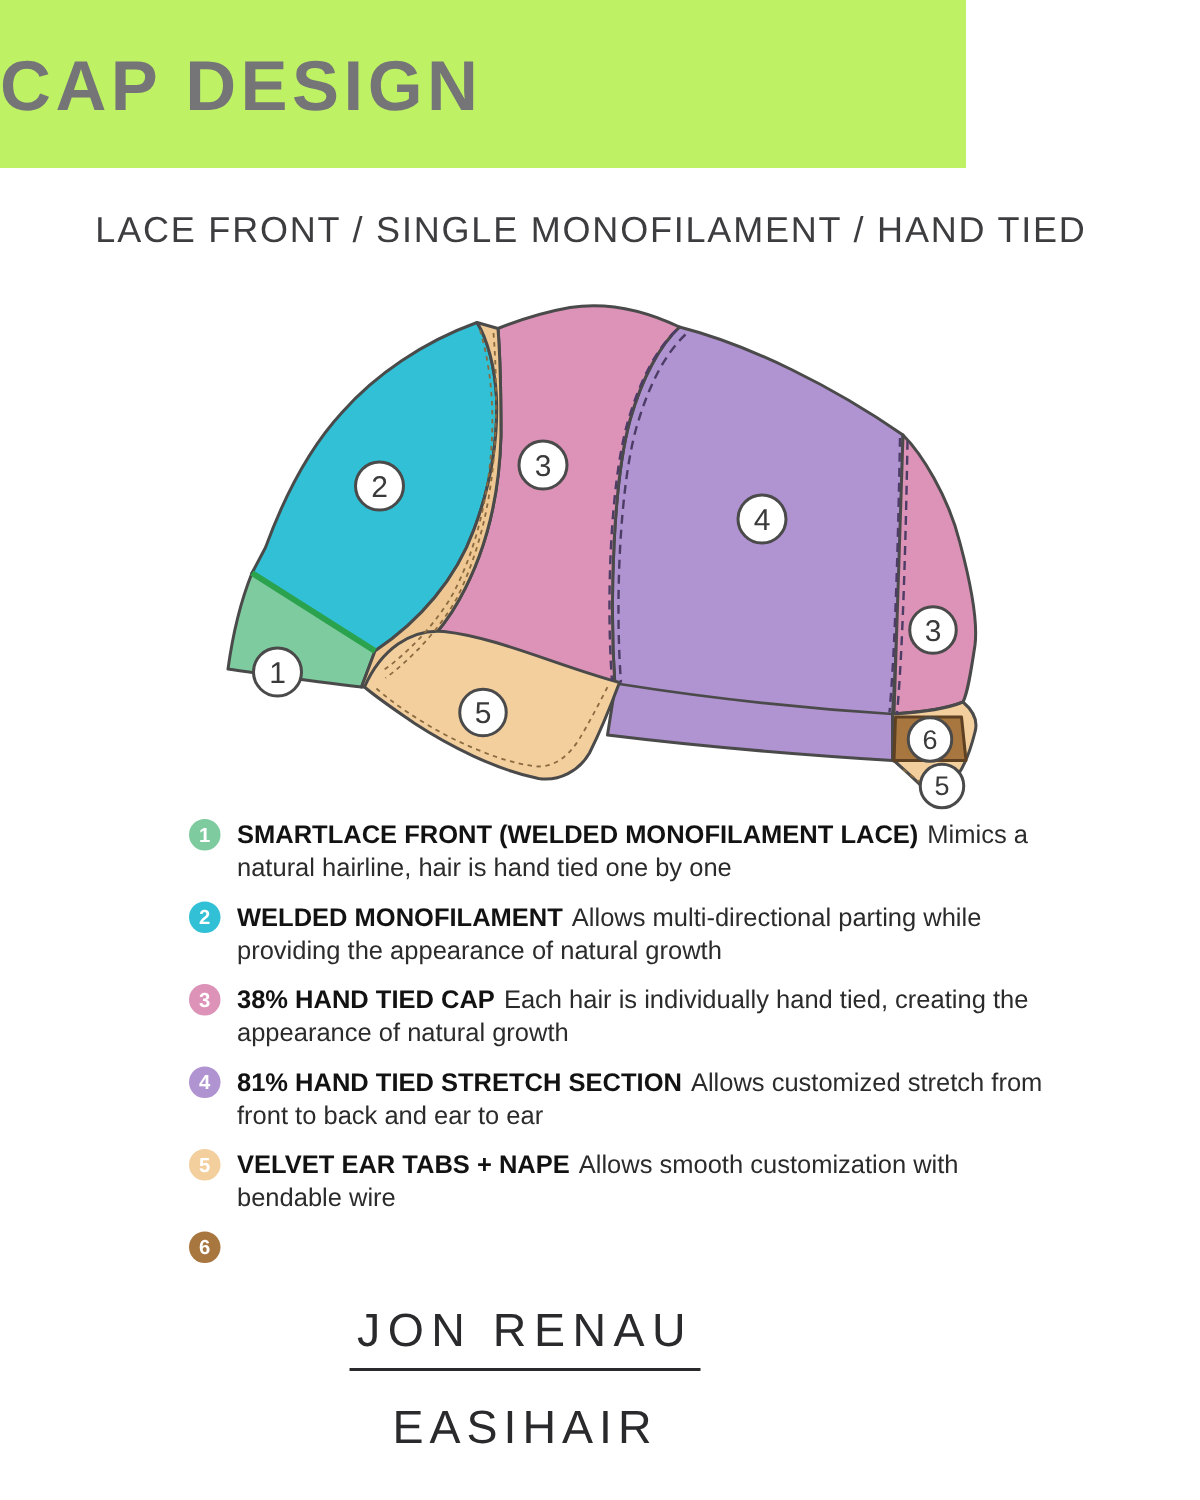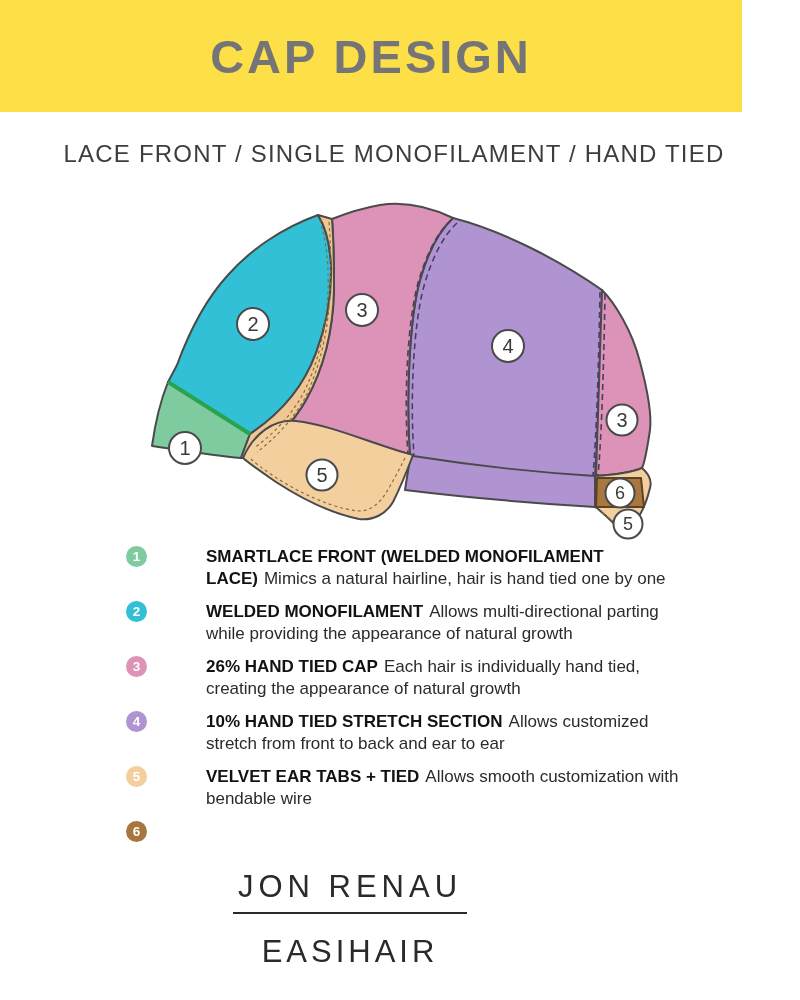--- a/index.html
+++ b/index.html
@@ -9,9 +9,9 @@
     font-family:"Liberation Sans", sans-serif;
   }
   .header-band {
-    position:absolute; top:0; left:0; width:742px; height:112px;
-    background:#fde047;
-    display:flex; align-items:center; justify-content:center;
+    position:absolute; top:0; left:0; width:644px; height:112px;
+    background:#bef264;
+    display:flex; align-items:center; 
   }
   .page-title {
     font-size:47px; font-weight:bold; color:#757578; letter-spacing:3px;

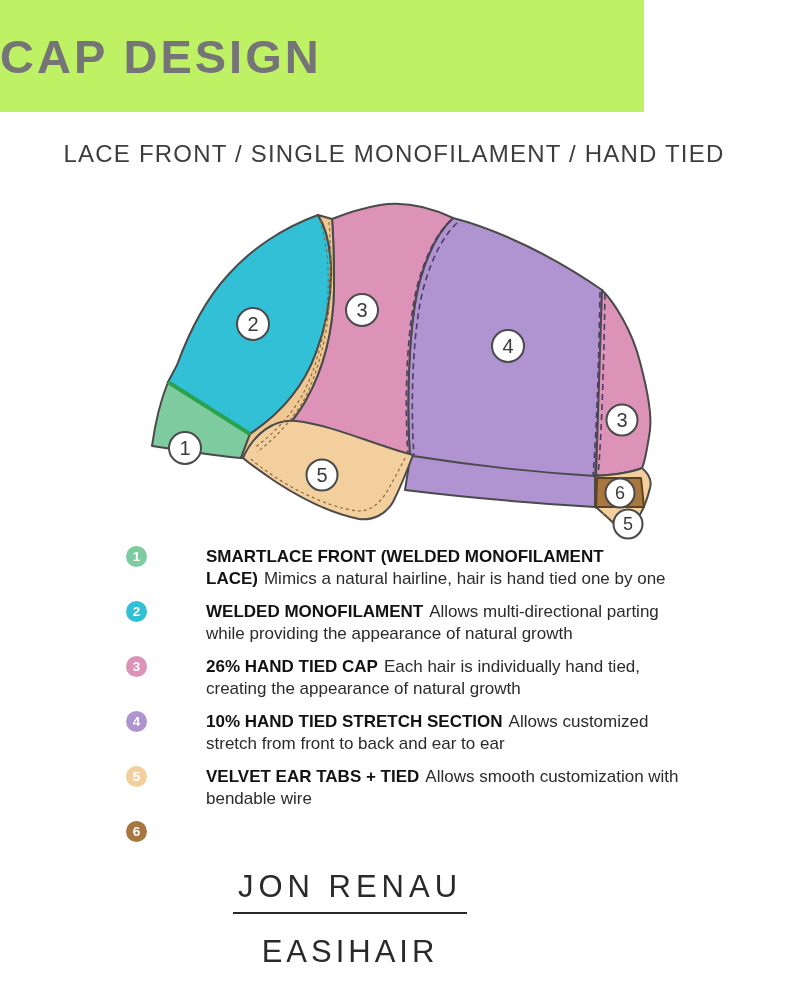--- a/index.html
+++ b/index.html
@@ -32,7 +32,7 @@
     margin-right:11px; flex:none; margin-top:0px;
     background:#999999;
   }
-  .legend-text { font-size:17px; line-height:21.5px; color:#2b2b2b;margin-left:48px; }
+  .legend-text { font-size:17px; line-height:21.5px; color:#2b2b2b; }
   .legend-title { font-weight:bold; color:#121212; }
   .legend-desc { margin-left:6px; }
   .logo {

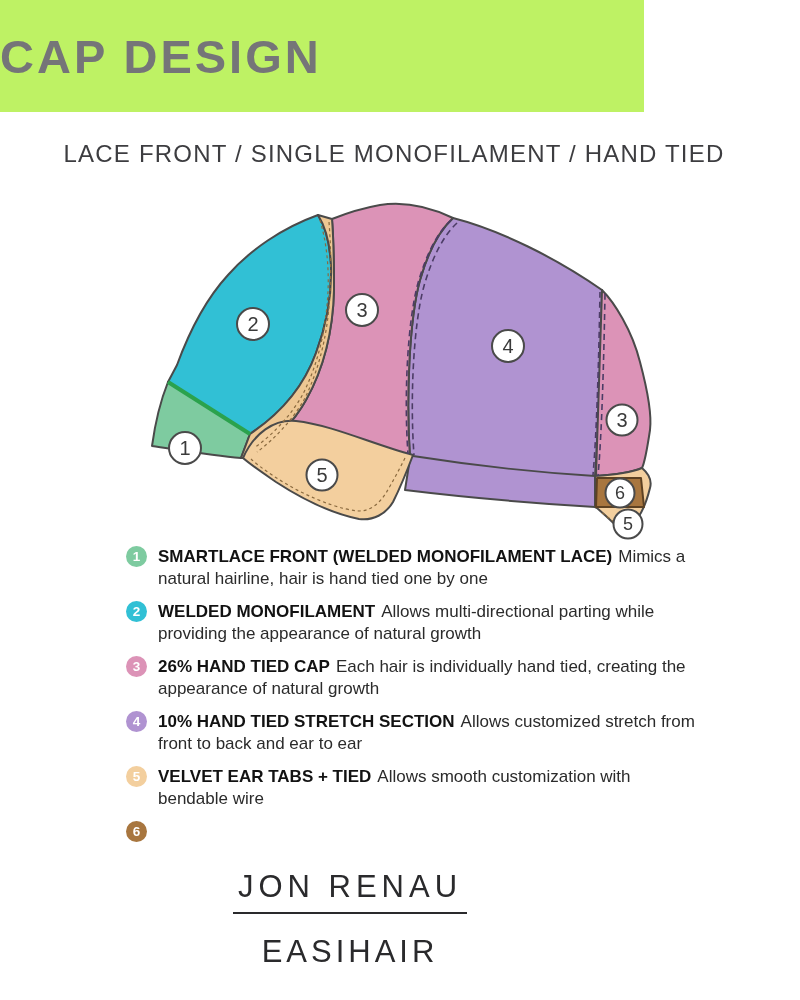--- a/index.html
+++ b/index.html
@@ -136,7 +136,7 @@
   </div>
   <div class="legend-item">
     <div class="badge" style="background-color: rgb(220, 147, 183);">3</div>
-    <div class="legend-text"><span class="legend-title">26% HAND TIED CAP</span><span class="legend-desc">Each hair is individually hand tied, creating the appearance of natural growth</span></div>
+    <div class="legend-text"><span class="legend-title">38% HAND TIED CAP</span><span class="legend-desc">Each hair is individually hand tied, creating the appearance of natural growth</span></div>
   </div>
   <div class="legend-item">
     <div class="badge" style="background-color: rgb(176, 147, 209);">4</div>

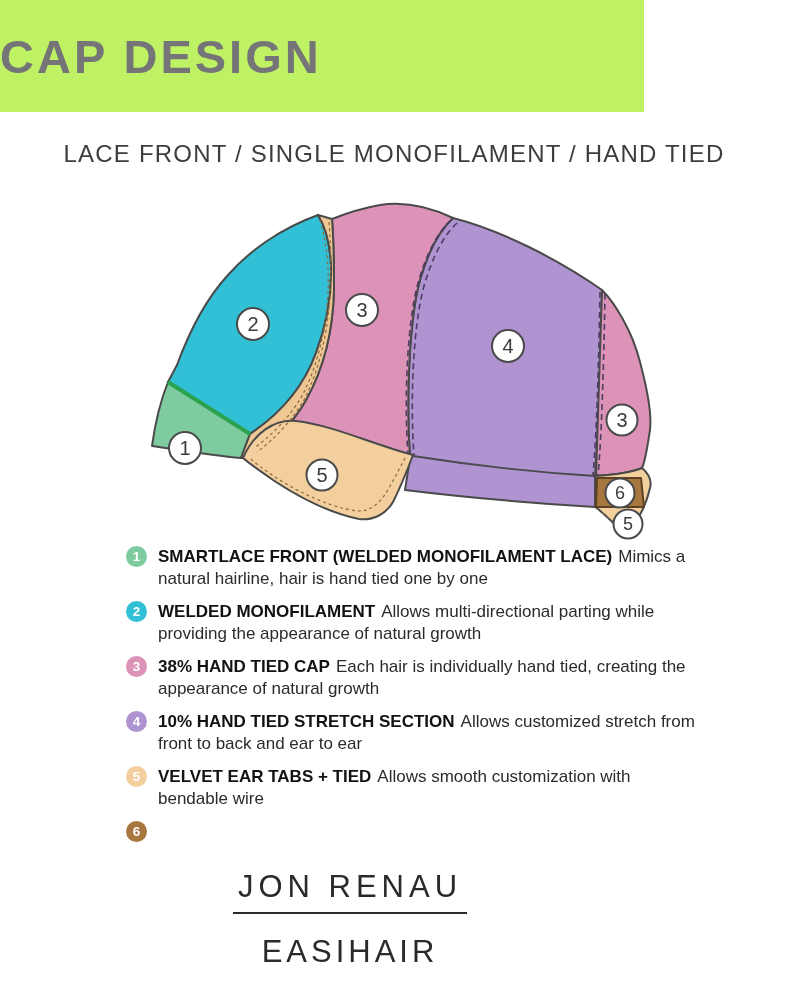--- a/index.html
+++ b/index.html
@@ -140,7 +140,7 @@
   </div>
   <div class="legend-item">
     <div class="badge" style="background-color: rgb(176, 147, 209);">4</div>
-    <div class="legend-text"><span class="legend-title">10% HAND TIED STRETCH SECTION</span><span class="legend-desc">Allows customized stretch from front to back and ear to ear</span></div>
+    <div class="legend-text"><span class="legend-title">81% HAND TIED STRETCH SECTION</span><span class="legend-desc">Allows customized stretch from front to back and ear to ear</span></div>
   </div>
   <div class="legend-item">
     <div class="badge" style="background-color: rgb(243, 207, 158);">5</div>

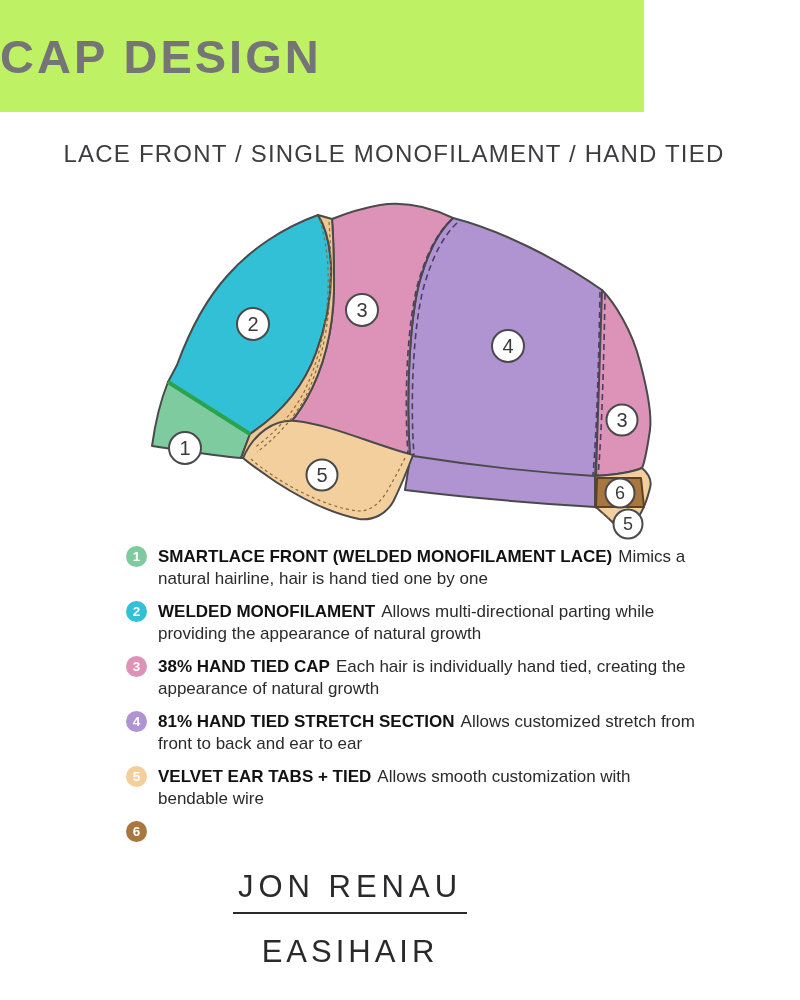--- a/index.html
+++ b/index.html
@@ -144,7 +144,7 @@
   </div>
   <div class="legend-item">
     <div class="badge" style="background-color: rgb(243, 207, 158);">5</div>
-    <div class="legend-text"><span class="legend-title">VELVET EAR TABS + TIED</span><span class="legend-desc">Allows smooth customization with bendable wire</span></div>
+    <div class="legend-text"><span class="legend-title">VELVET EAR TABS + NAPE</span><span class="legend-desc">Allows smooth customization with bendable wire</span></div>
   </div>
   <div class="legend-item">
     <div class="badge" style="background-color: rgb(168, 118, 63);">6</div>

